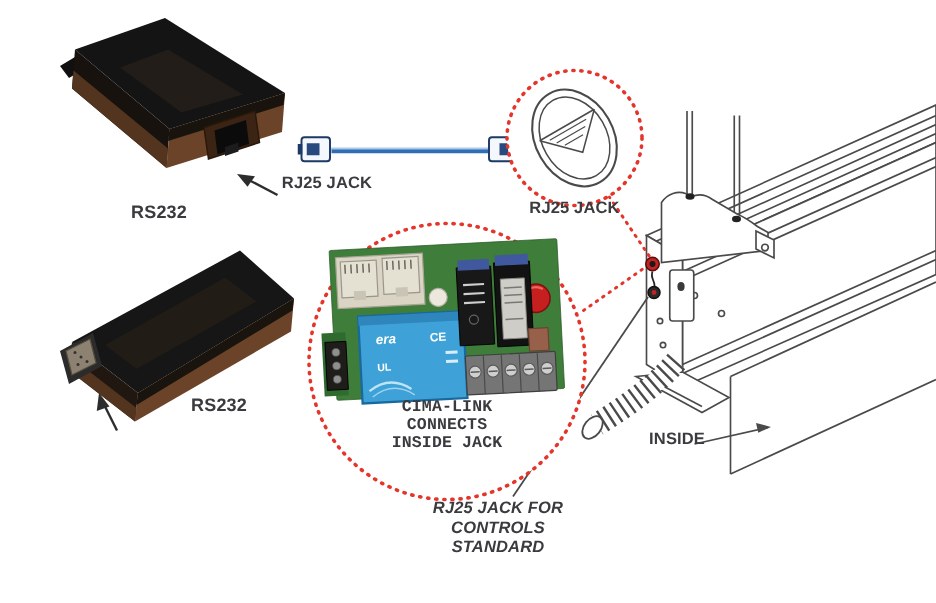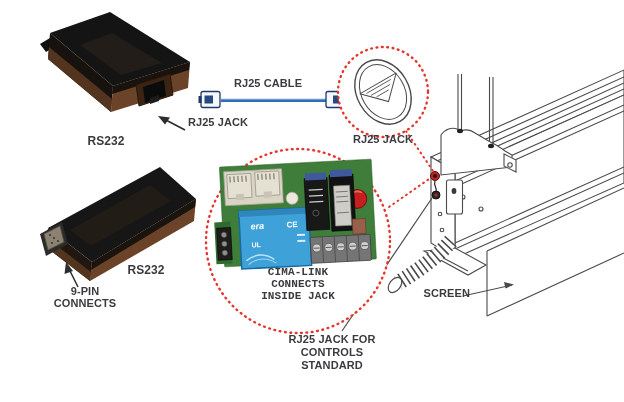--- a/index.html
+++ b/index.html
@@ -231,7 +231,6 @@
 
 <div class="lbl" style="left:183px;top:116px;width:70px;">RJ25 JACK</div>
 
-<div class="lbl" style="left:223px;top:77px;width:90px;">RJ25 CABLE</div>
 
 <div class="lbl" style="left:344px;top:133px;width:78px;">RJ25 JACK</div>
 

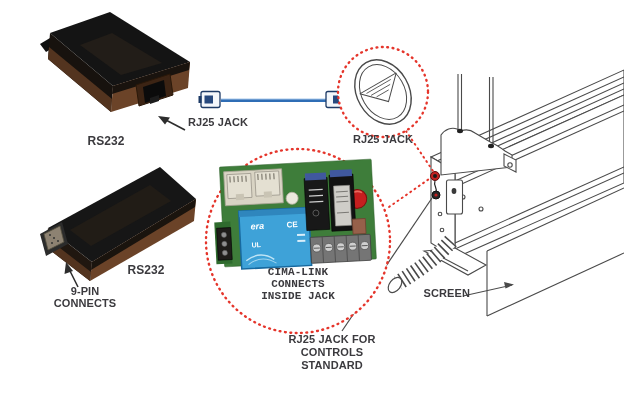--- a/index.html
+++ b/index.html
@@ -236,10 +236,6 @@
 
 <div class="lbl" style="left:114px;top:264px;width:64px;font-size:12px;">RS232</div>
 
-<div class="lbl" style="left:46px;top:285px;width:78px;">
-  <span class="ln">9-PIN</span>
-  <span class="ln">CONNECTS</span>
-</div>
 
 <div class="lbl" style="left:238px;top:267px;width:120px;line-height:11.8px;font-family:Liberation Mono, monospace;">
   <span class="ln">CIMA-LINK</span>

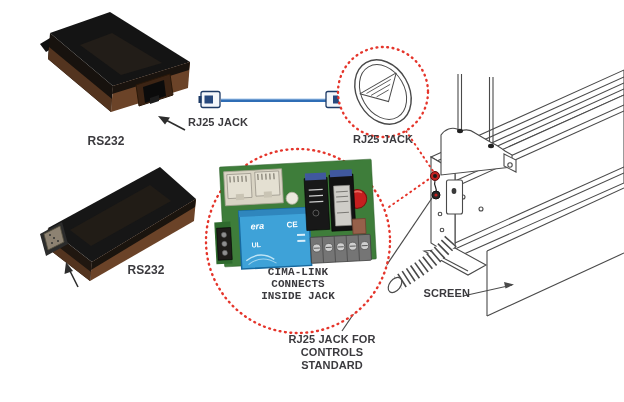--- a/index.html
+++ b/index.html
@@ -243,7 +243,7 @@
   <span class="ln">INSIDE JACK</span>
 </div>
 
-<div class="lbl lbl-screen" style="left:412px;top:287px;width:58px;">SCREEN</div>
+<div class="lbl lbl-screen" style="left:412px;top:287px;width:58px;">INSIDE</div>
 
 <div class="lbl" style="left:277px;top:333px;width:110px;line-height:13px;">
   <span class="ln">RJ25 JACK FOR</span>

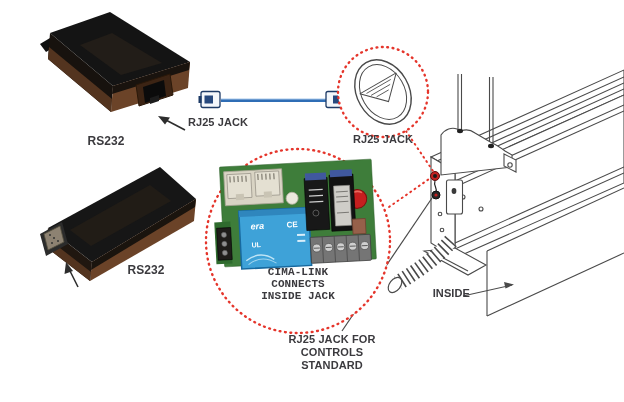--- a/index.html
+++ b/index.html
@@ -245,7 +245,7 @@
 
 <div class="lbl lbl-screen" style="left:412px;top:287px;width:58px;">INSIDE</div>
 
-<div class="lbl" style="left:277px;top:333px;width:110px;line-height:13px;">
+<div class="lbl" style="left:277px;top:333px;width:110px;line-height:13px;font-style:italic;">
   <span class="ln">RJ25 JACK FOR</span>
   <span class="ln">CONTROLS</span>
   <span class="ln">STANDARD</span>

